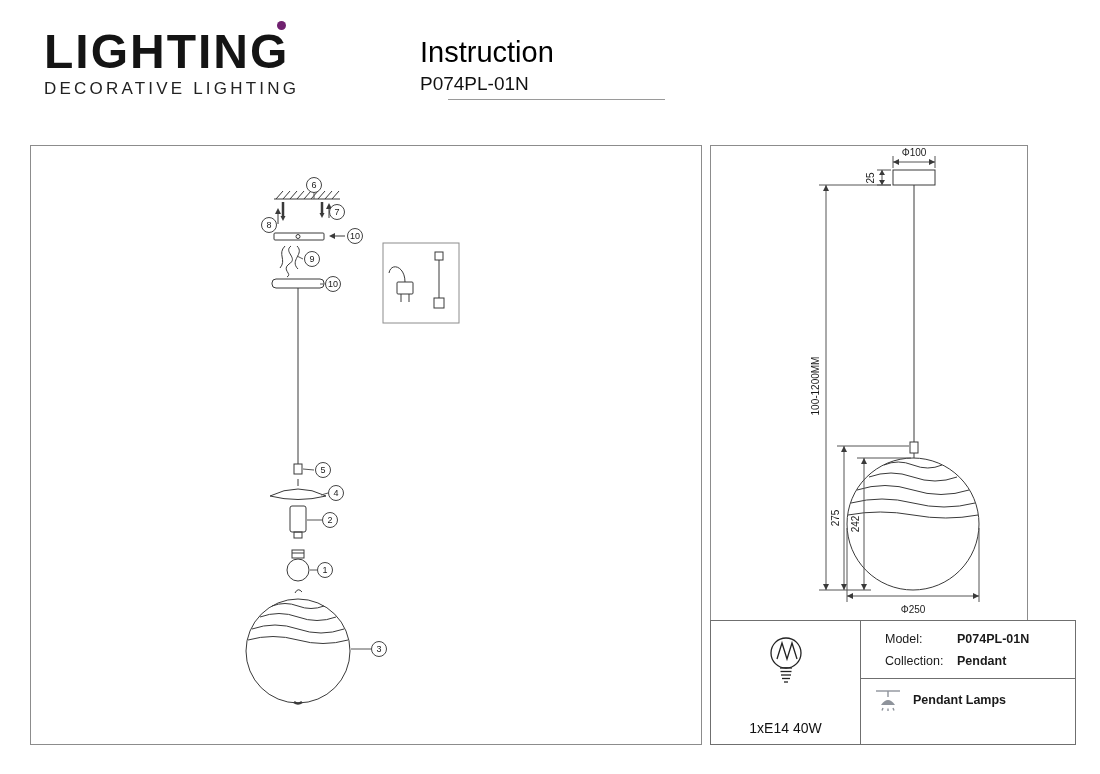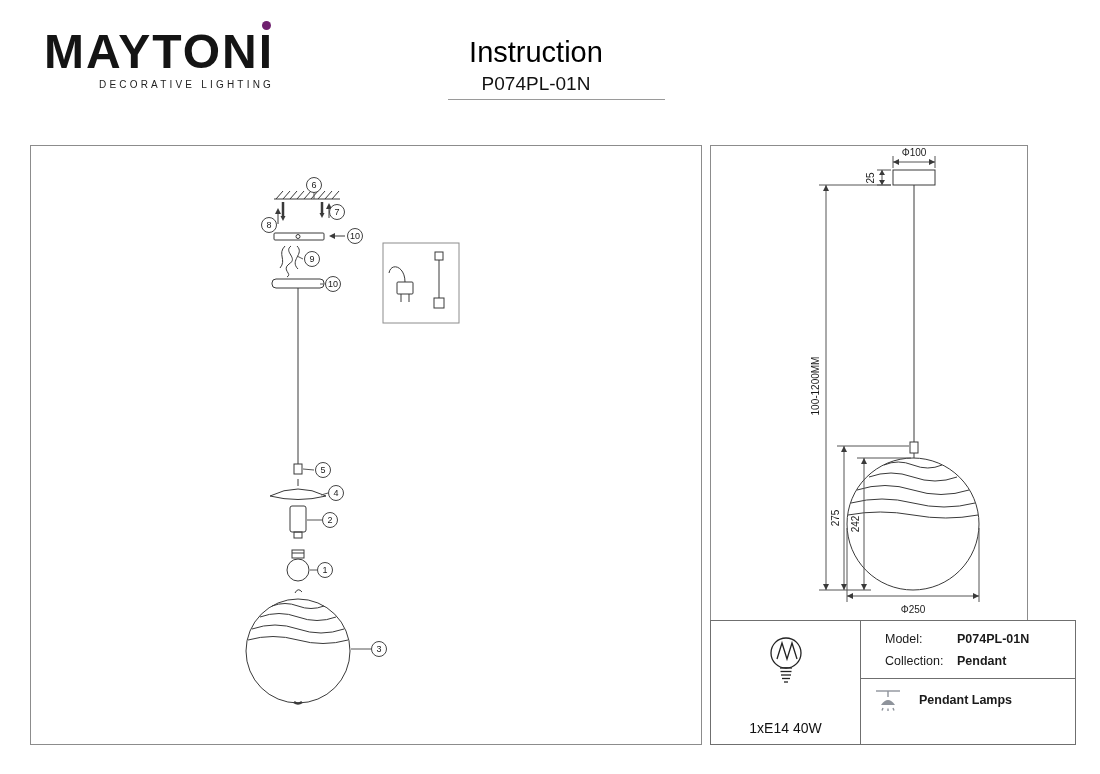--- a/index.html
+++ b/index.html
@@ -41,7 +41,7 @@
 
   <div class="logo">
     <span class="brand">
-      <span>MAYTONI</span>
+      <span>LIGHTING</span>
       <span class="logo-dot" style="background: rgb(112, 33, 111);"></span>
     </span>
     <div class="tagline">DECORATIVE LIGHTING</div>

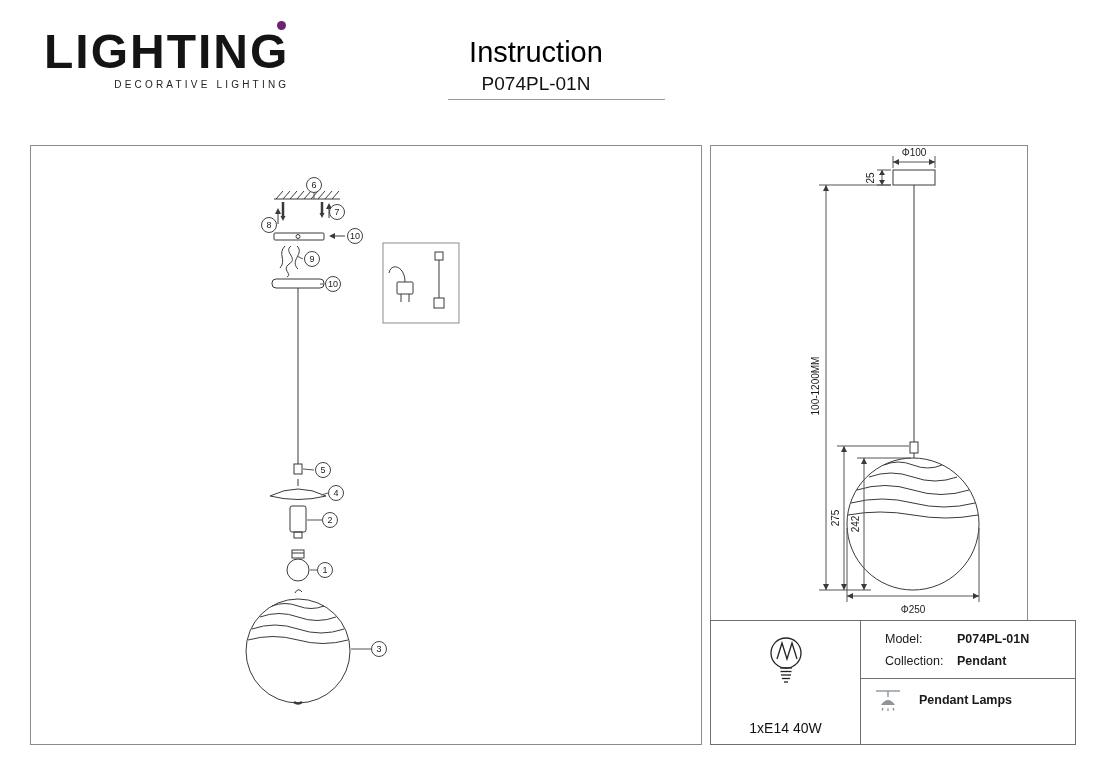--- a/index.html
+++ b/index.html
@@ -11,7 +11,7 @@
          letter-spacing:2px;line-height:1;color:#141414;}
   .logo-dot{position:absolute;top:-7px;right:3px;width:9px;height:9px;border-radius:50%;}
   .tagline{font-size:10px;letter-spacing:3.2px;text-align:right;margin-top:3px;color:#222;}
-  .title-block{position:absolute;left:406px;top:36px;width:260px;text-align:center;}
+  .title-block{position:absolute;left:420px;top:36px;width:260px;text-align:left;}
   .title{font-size:29px;font-weight:500;color:#000;}
   .model-number{font-size:19px;margin-top:4px;color:#111;}
   .title-underline{position:absolute;left:448px;top:99px;width:217px;height:1px;background:#9a9a9a;}

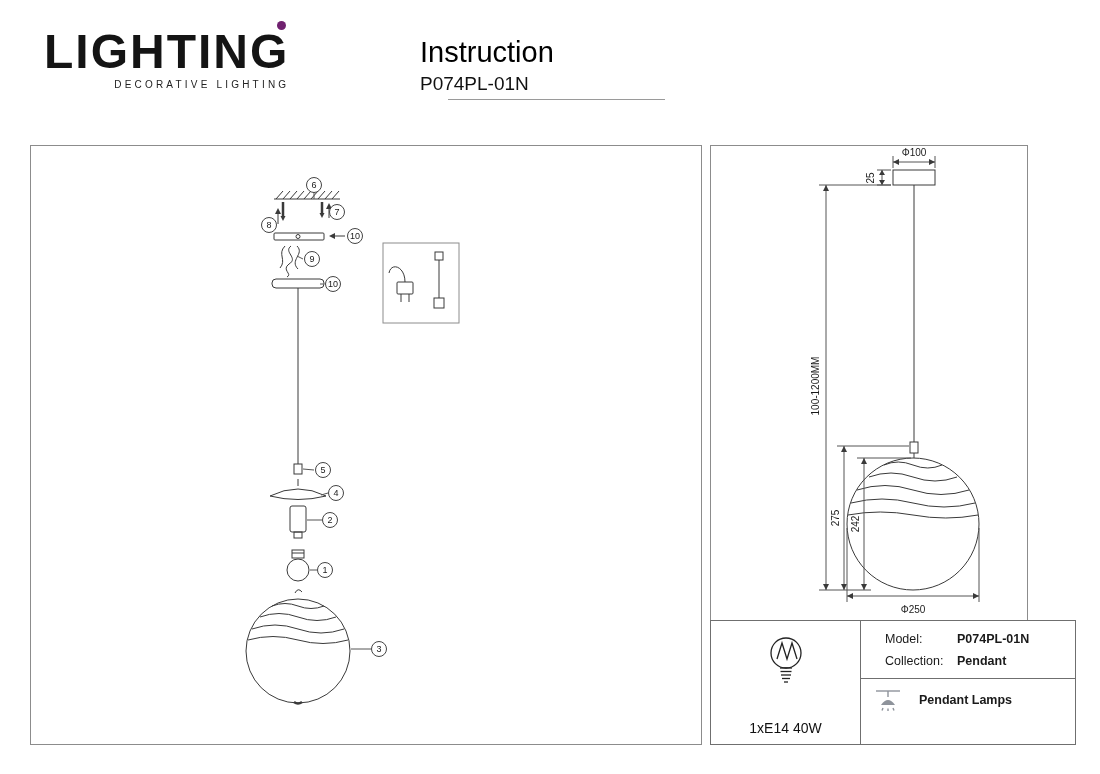--- a/index.html
+++ b/index.html
@@ -10,7 +10,7 @@
   .brand{position:relative;display:inline-block;font-size:48px;font-weight:bold;
          letter-spacing:2px;line-height:1;color:#141414;}
   .logo-dot{position:absolute;top:-7px;right:3px;width:9px;height:9px;border-radius:50%;}
-  .tagline{font-size:10px;letter-spacing:3.2px;text-align:right;margin-top:3px;color:#222;}
+  .tagline{font-size:17px;letter-spacing:3.2px;text-align:right;margin-top:3px;color:#222;}
   .title-block{position:absolute;left:420px;top:36px;width:260px;text-align:left;}
   .title{font-size:29px;font-weight:500;color:#000;}
   .model-number{font-size:19px;margin-top:4px;color:#111;}

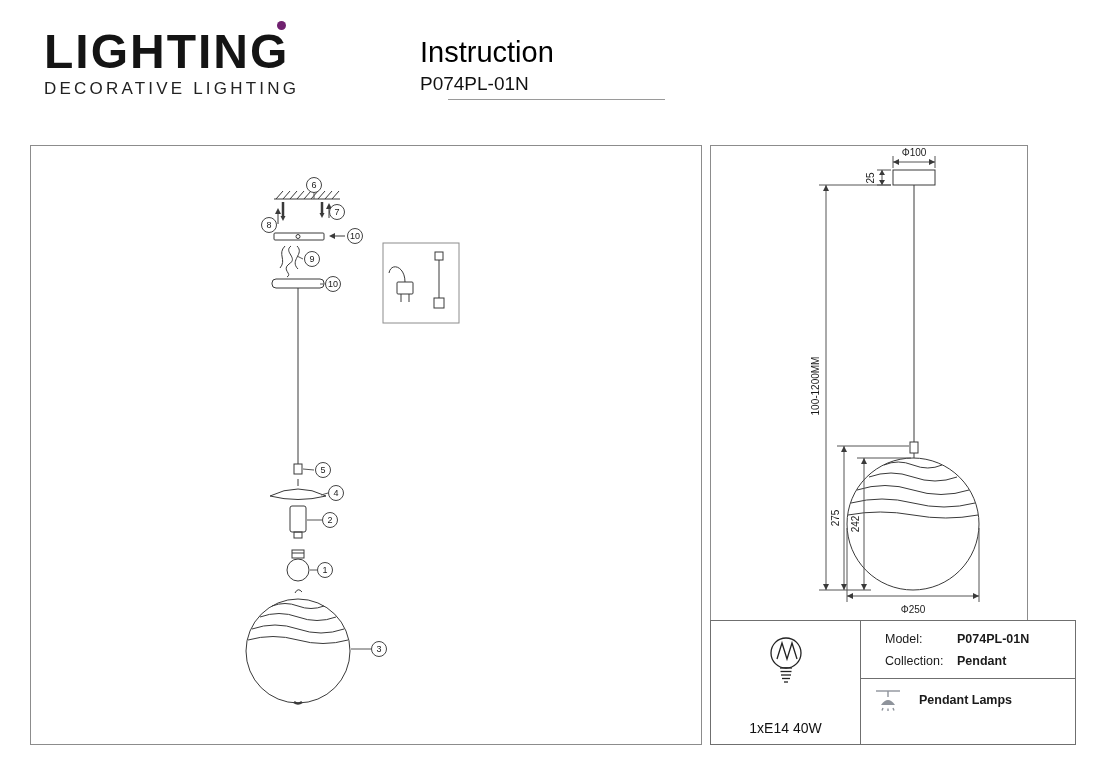--- a/index.html
+++ b/index.html
@@ -30,7 +30,7 @@
   .info-label{width:72px;margin-left:12px;}
   .info-value{font-weight:bold;}
   .info-divider{height:1px;background:#6f6f6f;margin:5px -12px 0 -12px;}
-  .category-row{display:flex;align-items:center;gap:16px;margin-top:9px;}
+  .category-row{display:flex;align-items:center;gap:10px;margin-top:9px;}
   .category-label{font-size:12.5px;font-weight:bold;}
   svg text{fill:#1a1a1a;stroke:none;font-family:"Liberation Sans",sans-serif;}
 </style>

